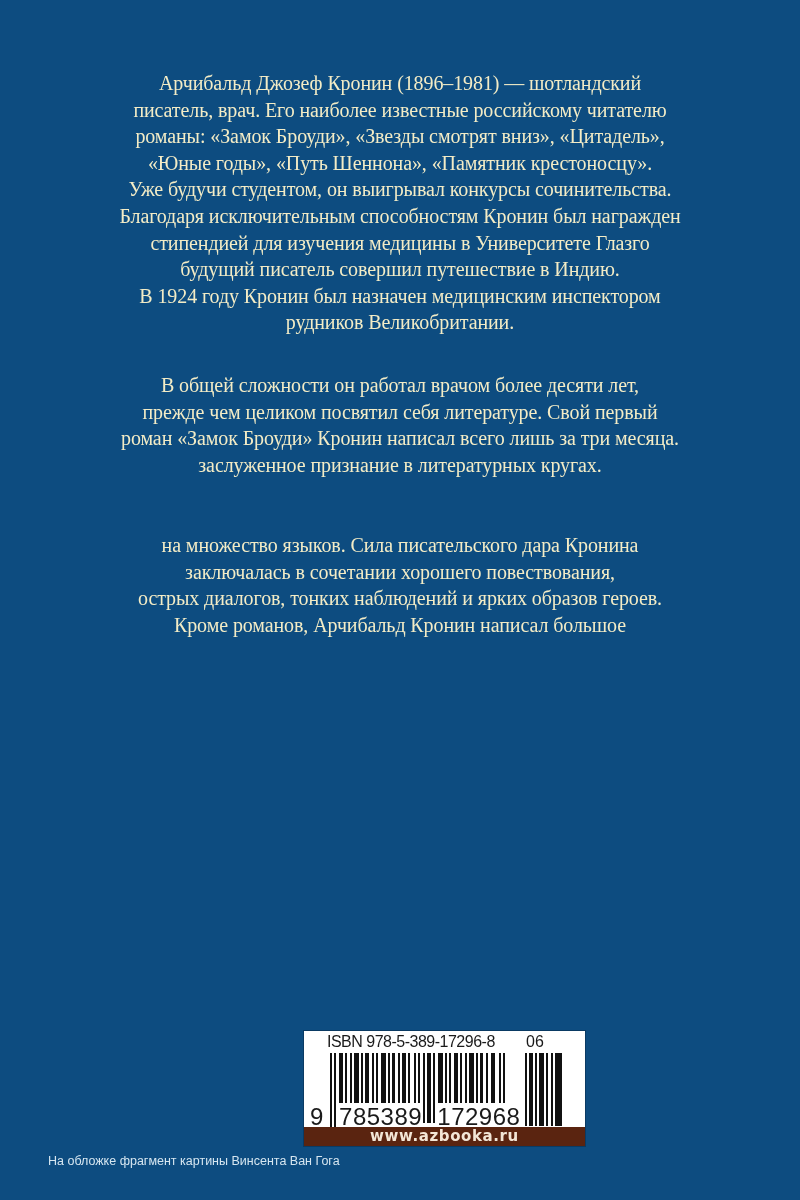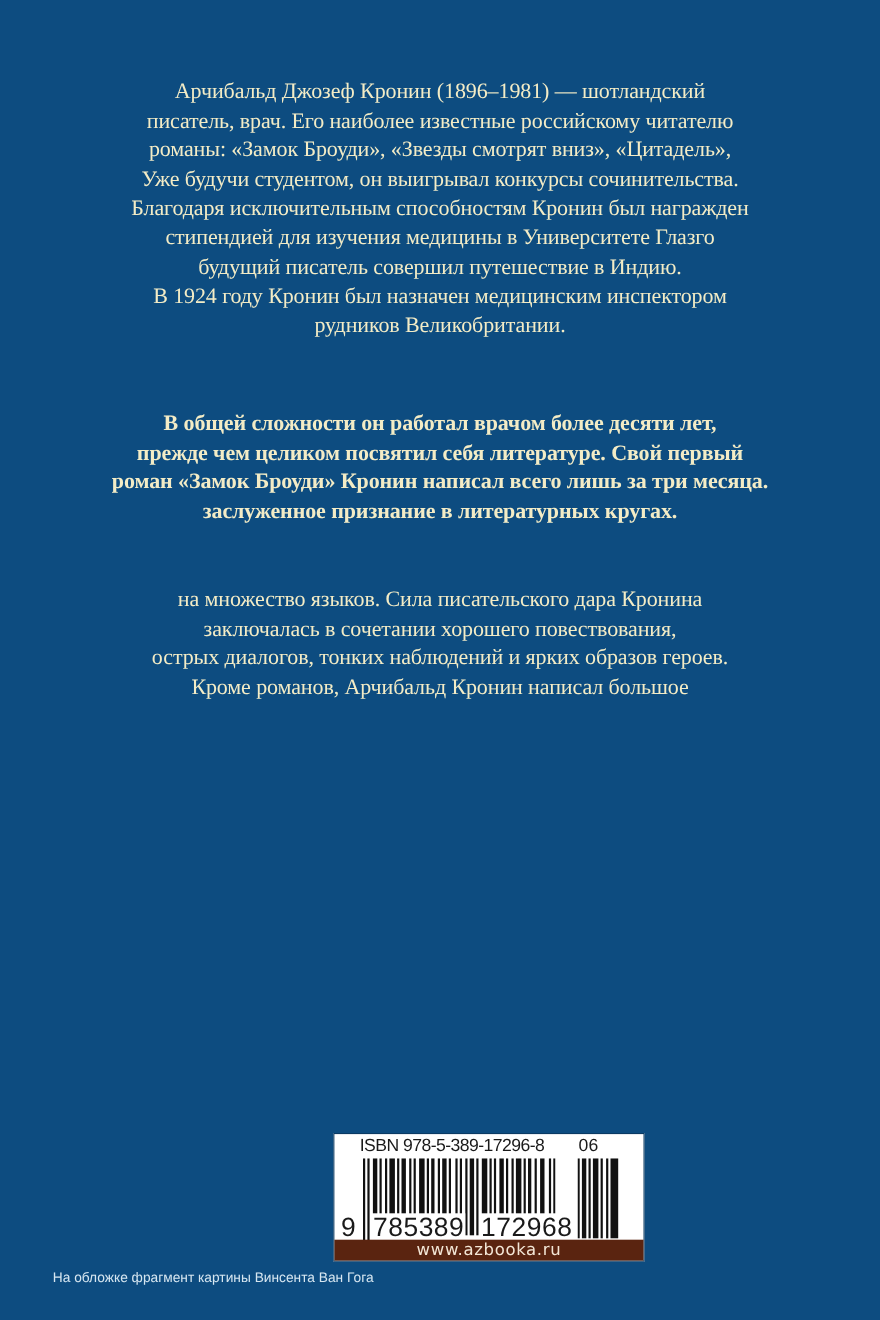--- a/index.html
+++ b/index.html
@@ -73,6 +73,7 @@
     <span class="line">Арчибальд Джозеф Кронин (1896–1981) — шотландский</span>
     <span class="line">писатель, врач. Его наиболее известные российскому читателю</span>
     <span class="line">романы: «Замок Броуди», «Звезды смотрят вниз», «Цитадель»,</span>
+    <span class="line">«Юные годы», «Путь Шеннона», «Памятник крестоносцу».</span>
     <span class="line">Уже будучи студентом, он выигрывал конкурсы сочинительства.</span>
     <span class="line">Благодаря исключительным способностям Кронин был награжден</span>
     <span class="line">стипендией для изучения медицины в Университете Глазго</span>

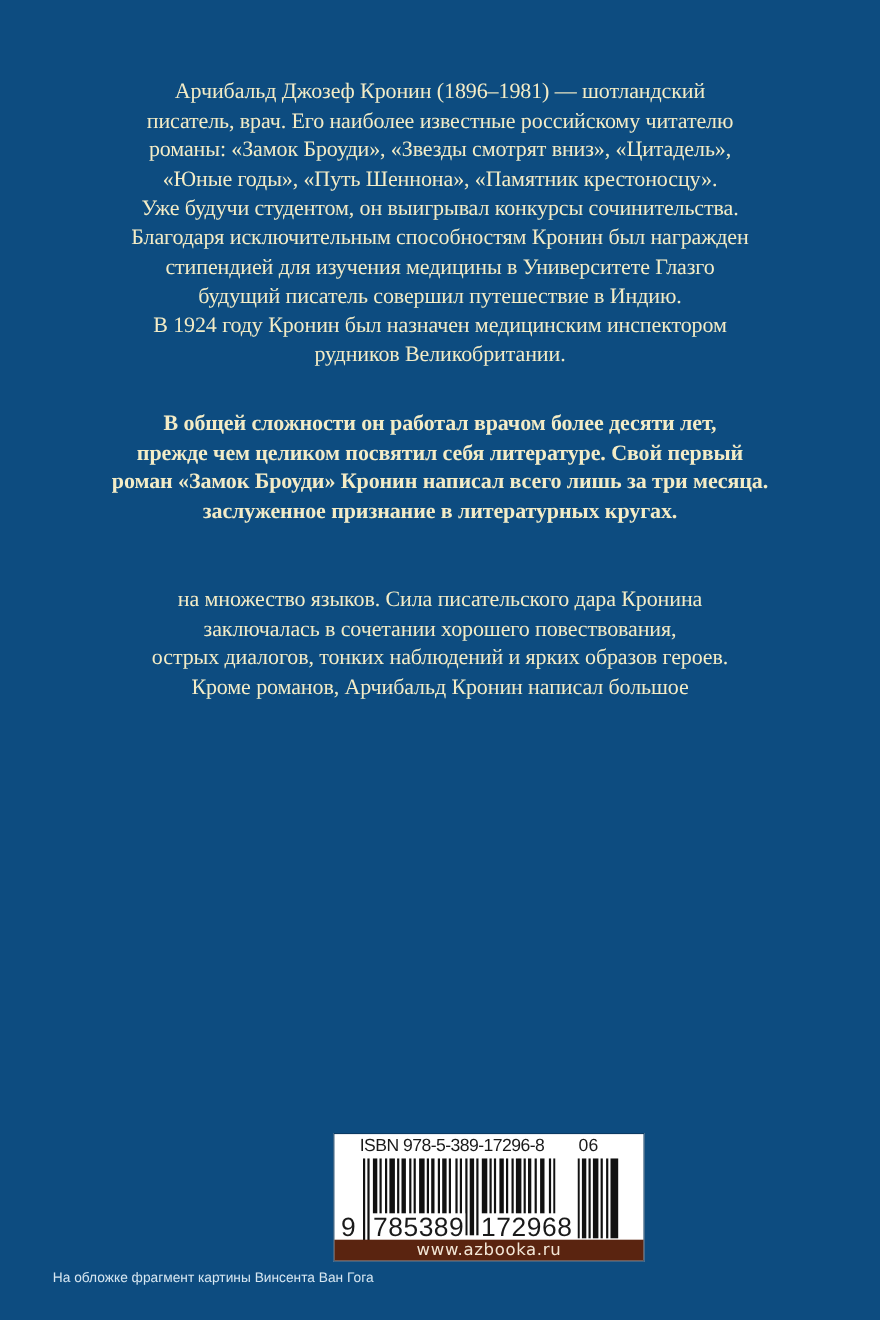--- a/index.html
+++ b/index.html
@@ -17,7 +17,7 @@
     }
     .blurb .line { display: block; white-space: nowrap; }
     #p1 { top: 70px; }
-    #p2 { top: 372px; font-weight: bold; }
+    #p2 { top: 372px; }
     #p3 { top: 532px; }
 
     .barcode-box {

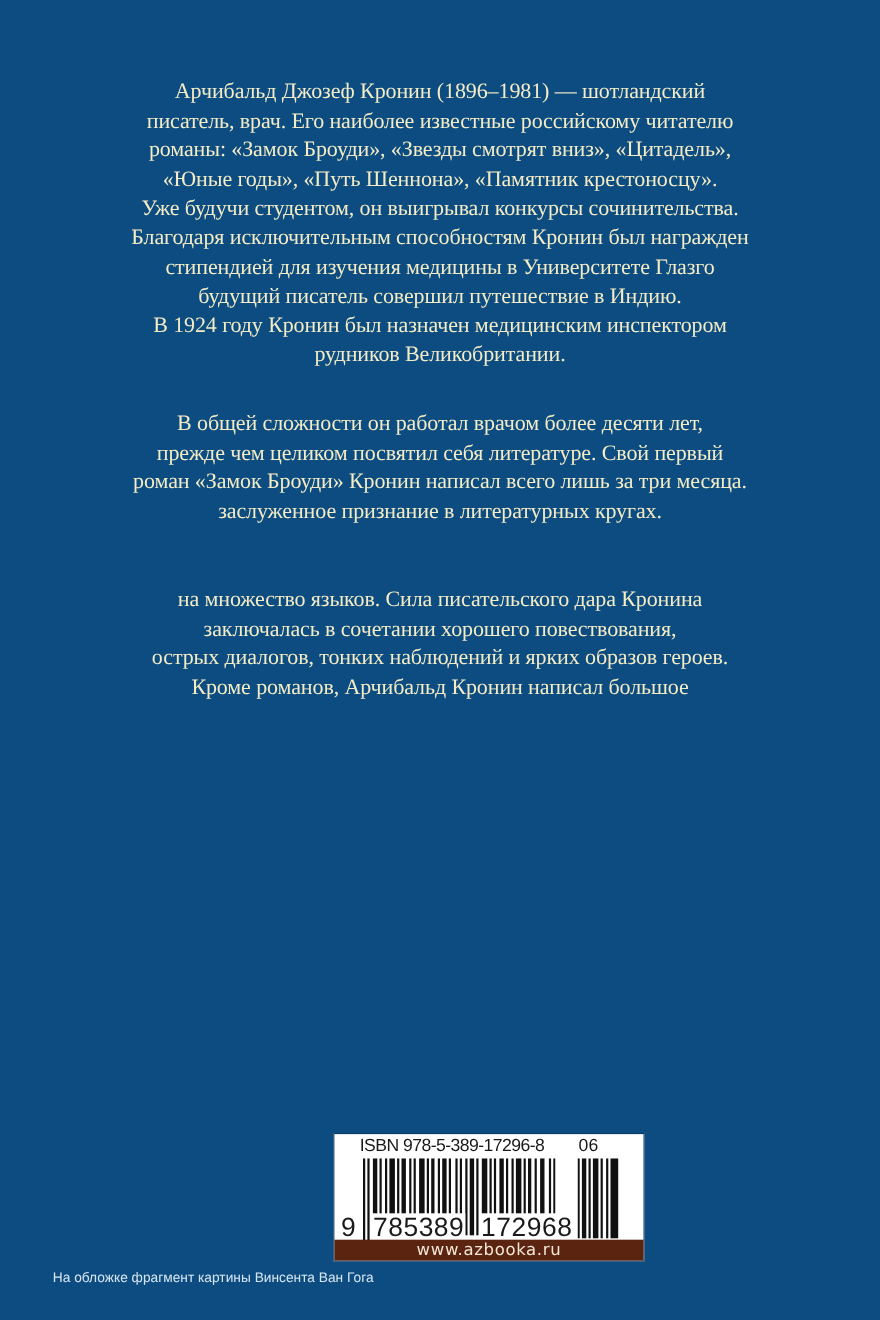--- a/index.html
+++ b/index.html
@@ -53,7 +53,7 @@
       background: #5a2410;
       color: #f3e6d6; text-align: center;
       font-family: "DejaVu Sans", "Liberation Sans", sans-serif;
-      font-weight: normal; font-size: 15px; line-height: 19px;
+      font-weight: bold; font-size: 15px; line-height: 19px;
       letter-spacing: 0.6px;
     }
     .caption {

